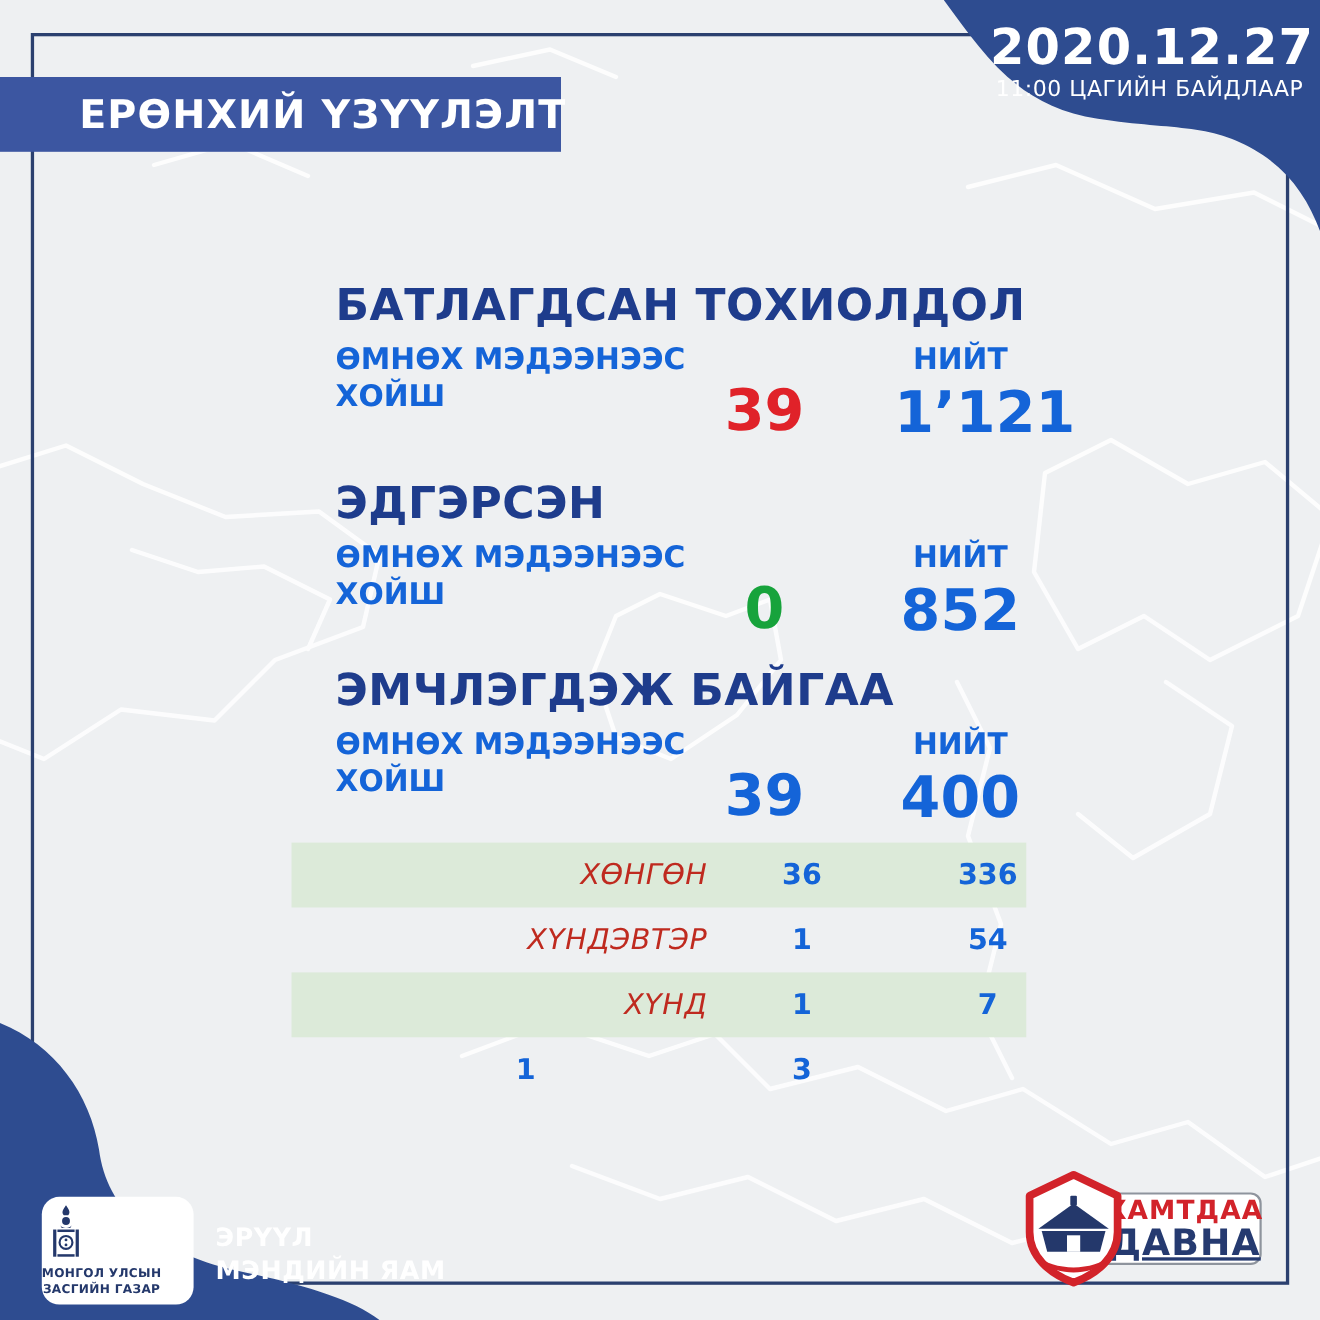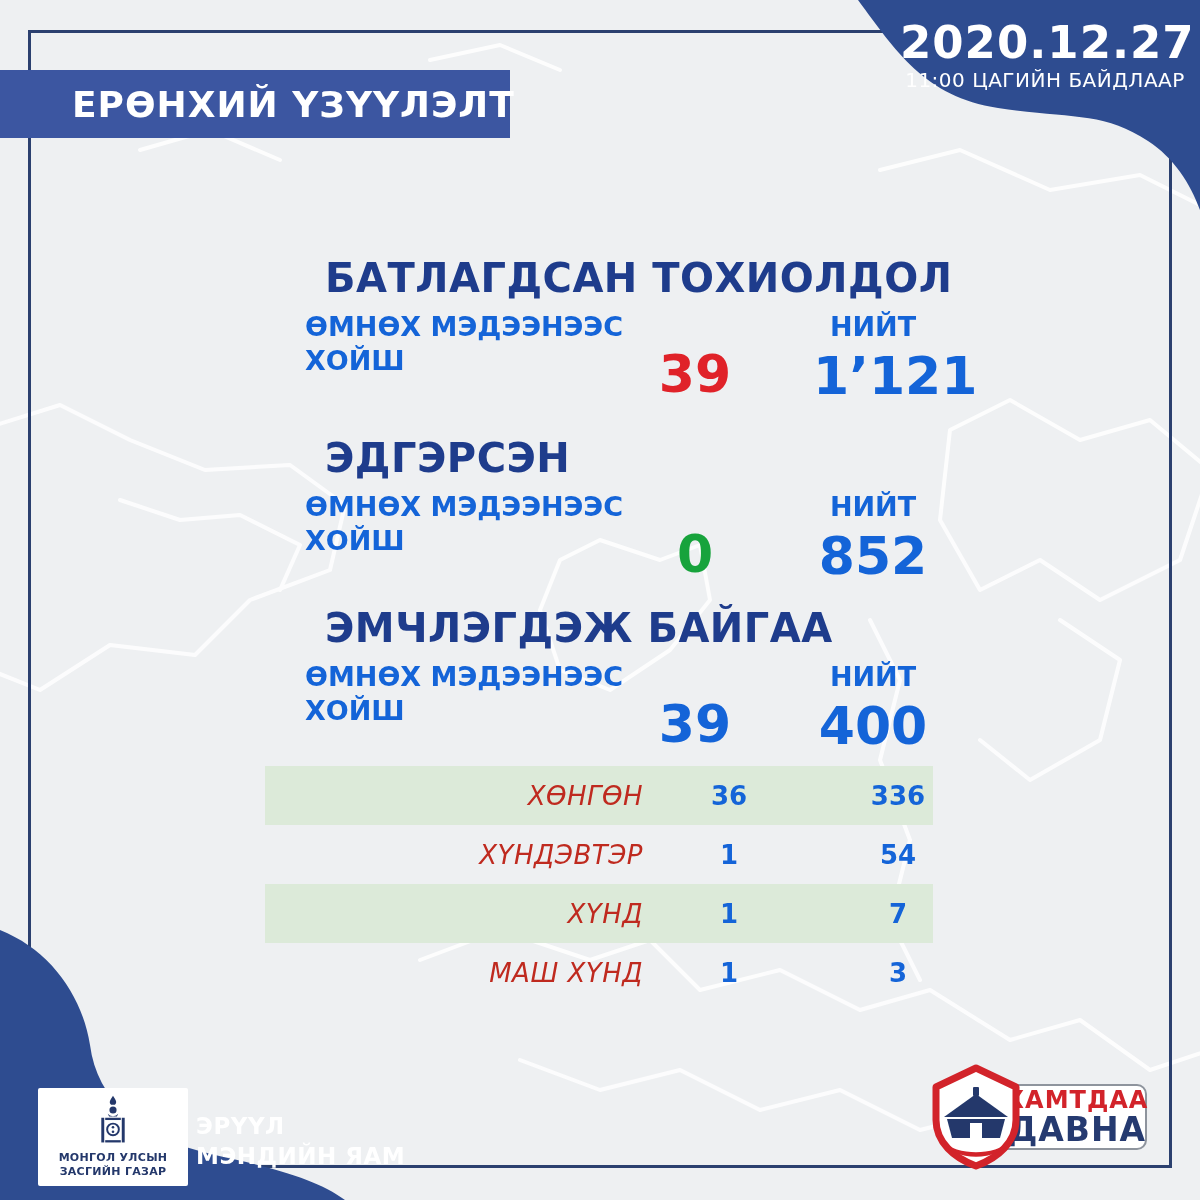--- a/index.html
+++ b/index.html
@@ -33,7 +33,7 @@
   
   .section{left:305px;width:628px;z-index:3;}
   .sec1{top:256px;} .sec2{top:436px;} .sec3{top:606px;}
-  .sec-title{color:#1e3c8c;font-size:40px;font-weight:bold;letter-spacing:.5px;white-space:nowrap;line-height:1.1;margin-left:20px;}
+  .sec-title{color:#1e3c8c;font-size:40px;font-weight:bold;letter-spacing:.5px;white-space:nowrap;line-height:1.1;}
   .sec-row{display:grid;grid-template-columns:320px 140px 168px;margin-top:10px;}
   .since-label{color:#1464d8;font-size:27px;font-weight:bold;line-height:1.25;}
   .since-value{align-self:end;text-align:center;font-size:52px;font-weight:bold;line-height:1;padding-bottom:2px;}

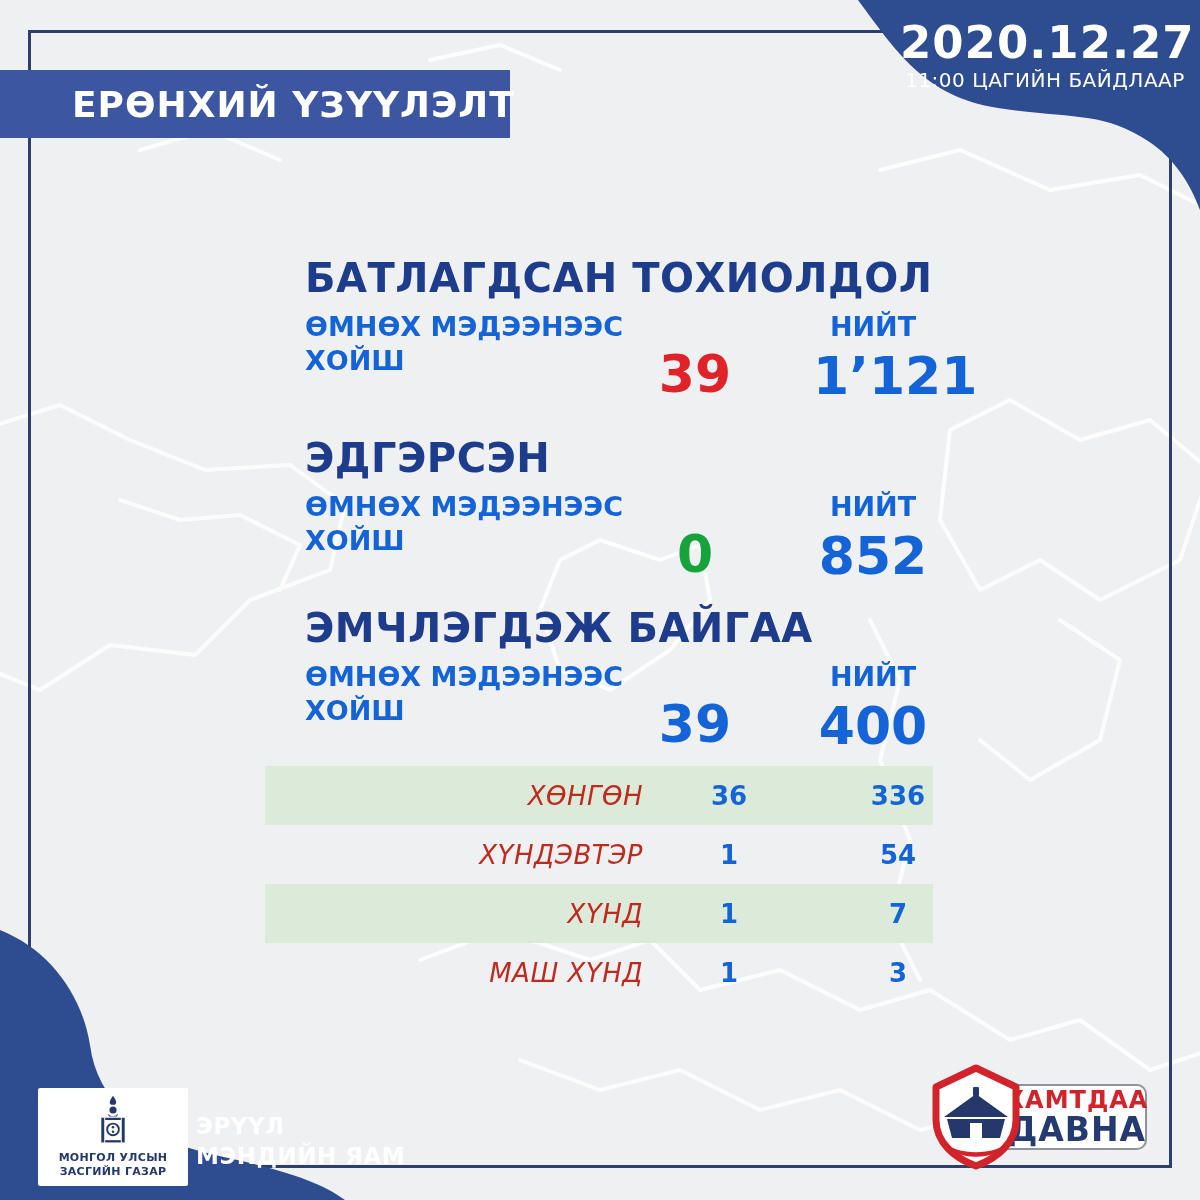--- a/index.html
+++ b/index.html
@@ -160,7 +160,6 @@
     <div class="sev-num">7</div>
   </div>
   <div class="sev-row">
-    <div class="sev-label">МАШ ХҮНД</div>
     <div class="sev-num">1</div>
     <div class="sev-num">3</div>
   </div>

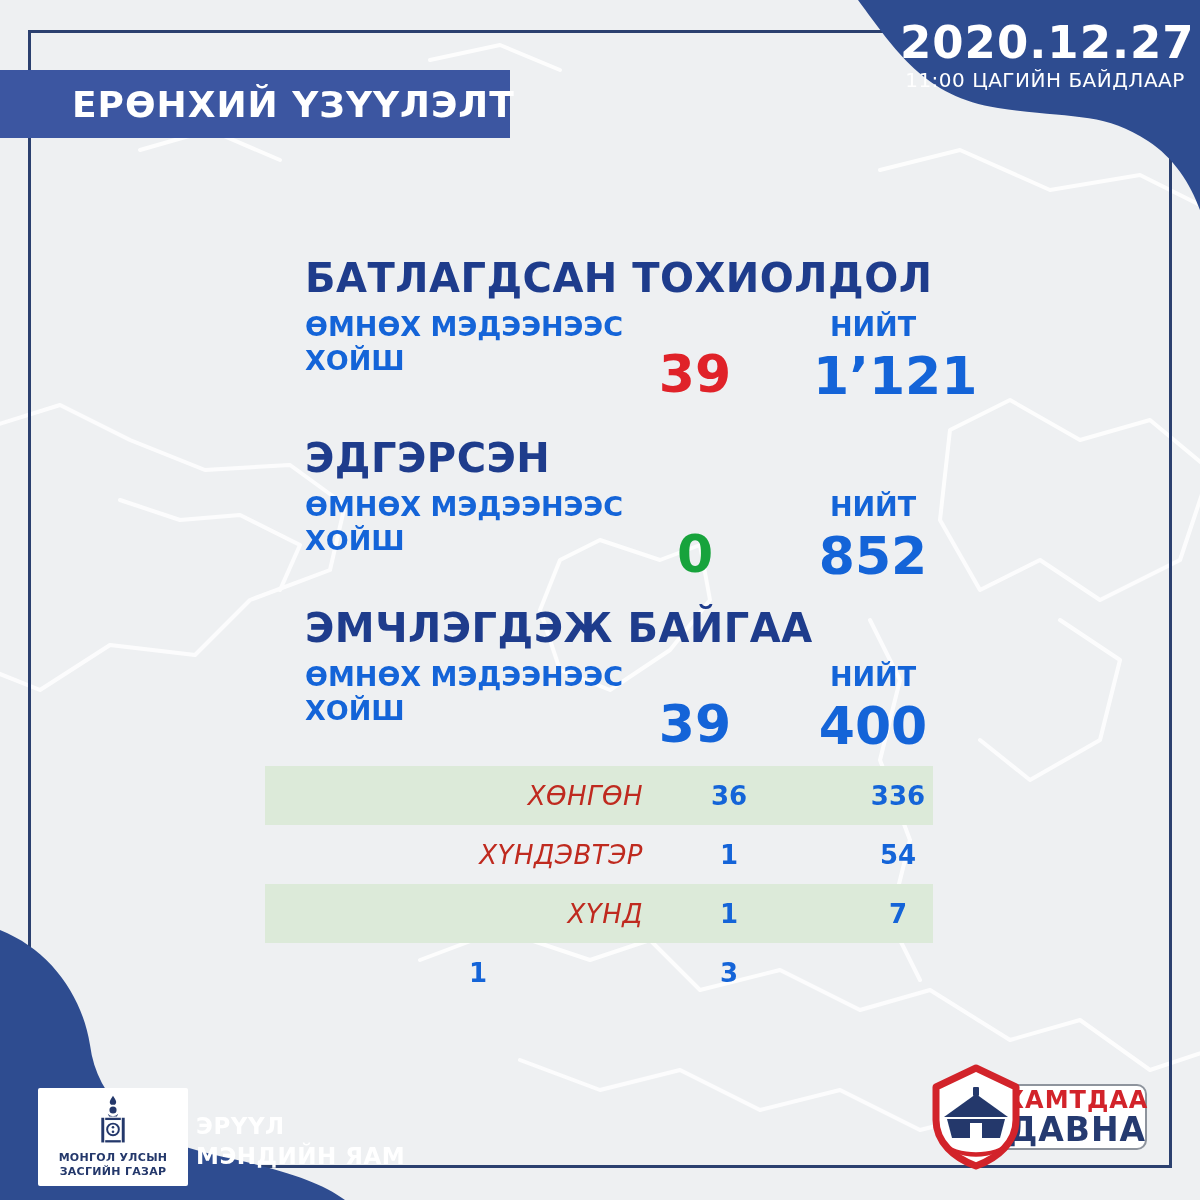--- a/index.html
+++ b/index.html
@@ -62,7 +62,7 @@
     display:flex;flex-direction:column;align-items:center;justify-content:center;padding-left:20px;
   }
   .campaign-l1{color:#d2232a;font-size:24px;font-weight:bold;letter-spacing:1px;line-height:1;}
-  .campaign-l2{color:#253a70;font-size:33px;font-weight:bold;letter-spacing:1px;line-height:1;margin-top:1px;}
+  .campaign-l2{color:#253a70;font-size:33px;font-weight:bold;letter-spacing:1px;line-height:1;margin-top:1px;text-decoration:underline;}
   .shield{position:absolute;left:0;top:0;width:102px;height:110px;}
 </style>
 </head>

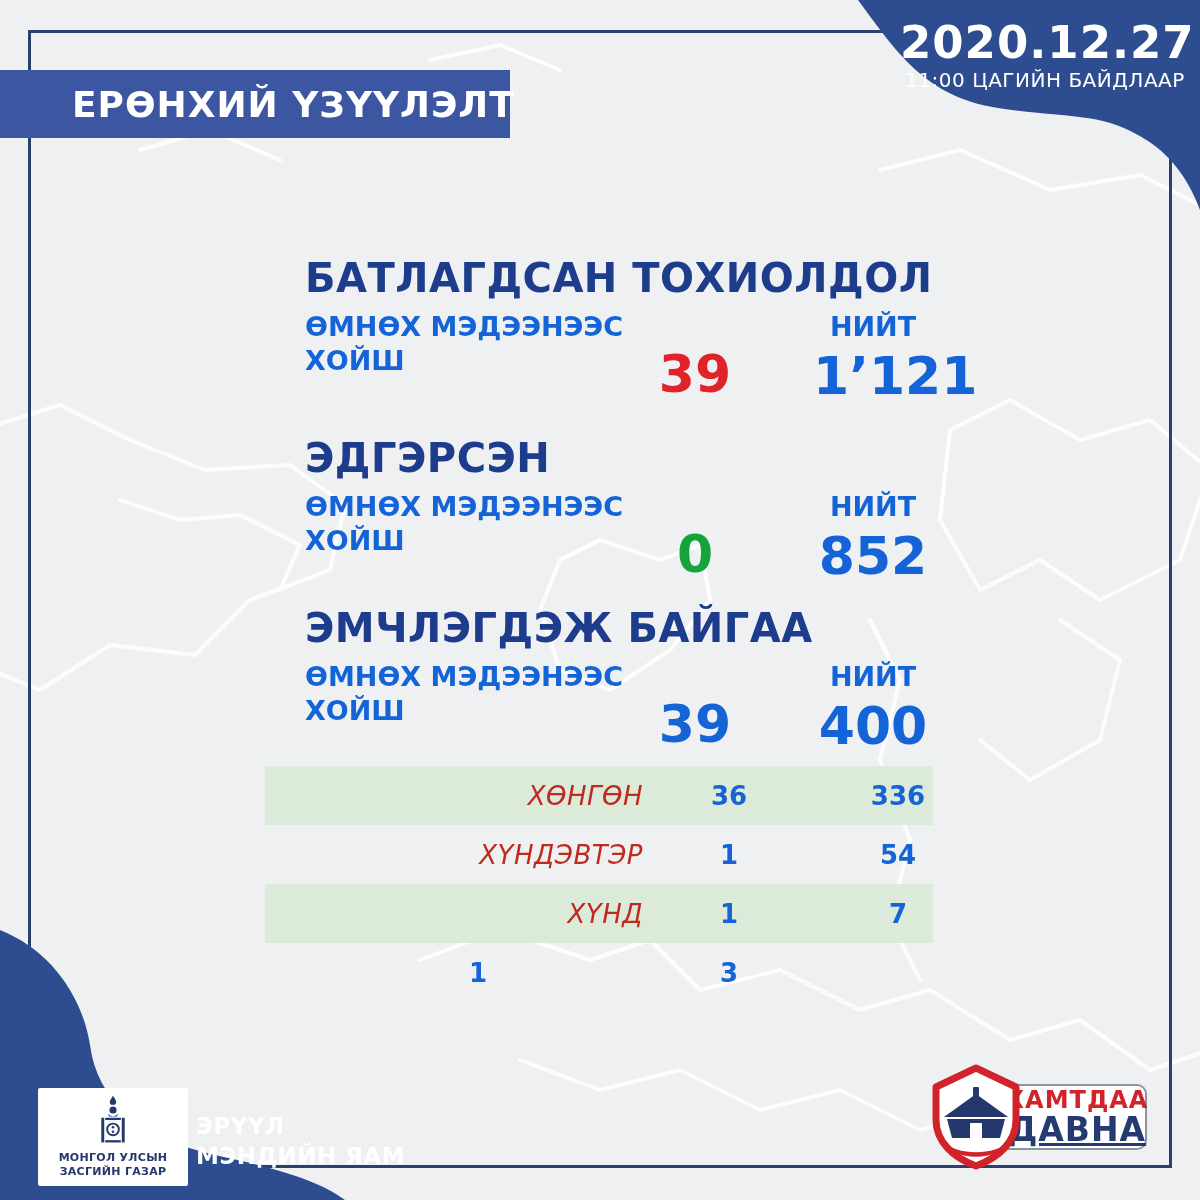--- a/index.html
+++ b/index.html
@@ -49,8 +49,8 @@
   .sev-num{color:#1464d8;font-size:26px;font-weight:bold;text-align:center;line-height:1;}
   
   .gov-box{
-    left:38px;top:1088px;width:150px;height:98px;background:#ffffff;border-radius:2px;z-index:4;
-    display:flex;flex-direction:column;align-items:center;justify-content:center;
+    left:38px;top:1088px;width:138px;height:98px;background:#ffffff;border-radius:16px;z-index:4;
+    display:flex;flex-direction:column;align-items:flex-start;justify-content:center;
   }
   .gov-text{color:#24386b;font-size:11px;font-weight:bold;text-align:center;line-height:1.3;letter-spacing:.3px;margin-top:4px;}
   .ministry{left:196px;top:1112px;z-index:4;color:#ffffff;font-size:23px;font-weight:bold;line-height:1.3;letter-spacing:.5px;}

